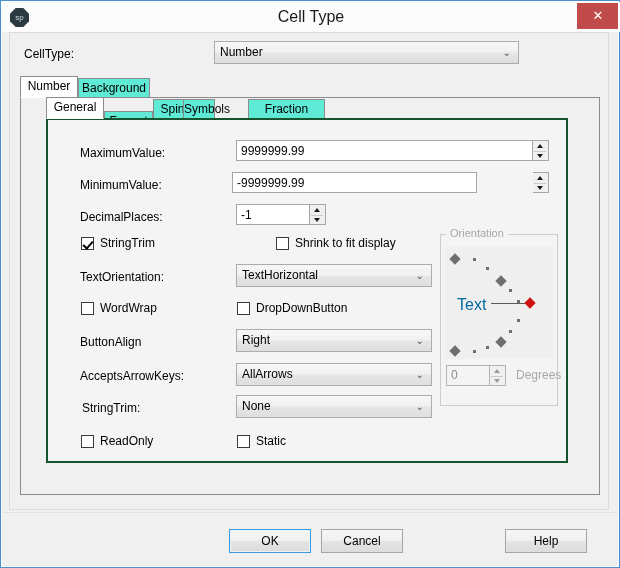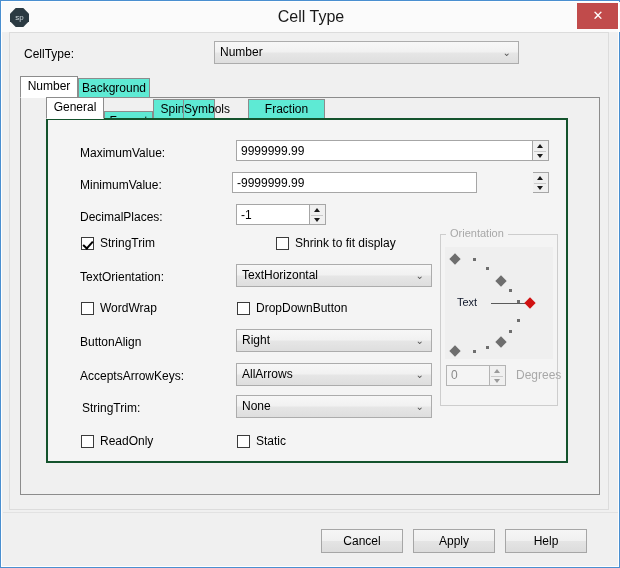--- a/index.html
+++ b/index.html
@@ -145,7 +145,7 @@
   .dial-big{width:8px;height:8px;transform:rotate(45deg);}
   .dial-small{width:3px;height:3px;}
   #dial-line{position:absolute;left:46px;top:56px;width:38px;height:1px;background:#5a5a5a;}
-  #dial-text{position:absolute;left:12px;top:49px;font-size:11px;color:#0f172a;}
+  #dial-text{position:absolute;left:12px;top:49px;font-size:16px;color:#0369a1;}
   #dial-handle{
     position:absolute;left:81px;top:52px;width:8px;height:8px;
     background:#d01111;transform:rotate(45deg);cursor:pointer;

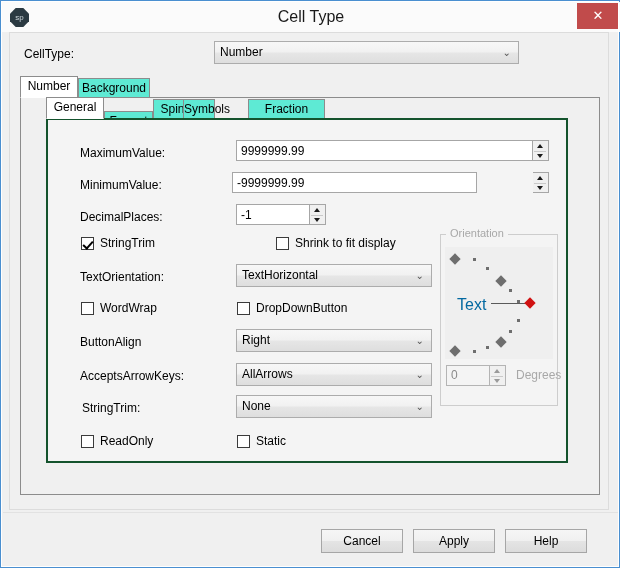--- a/index.html
+++ b/index.html
@@ -343,6 +343,7 @@
 
   <div id="footer">
     <div id="footer-rule"></div>
+    <button class="btn default" id="btn-ok">OK</button>
     <button class="btn" id="btn-cancel">Cancel</button>
     <button class="btn" id="btn-apply">Apply</button>
     <button class="btn" id="btn-help">Help</button>

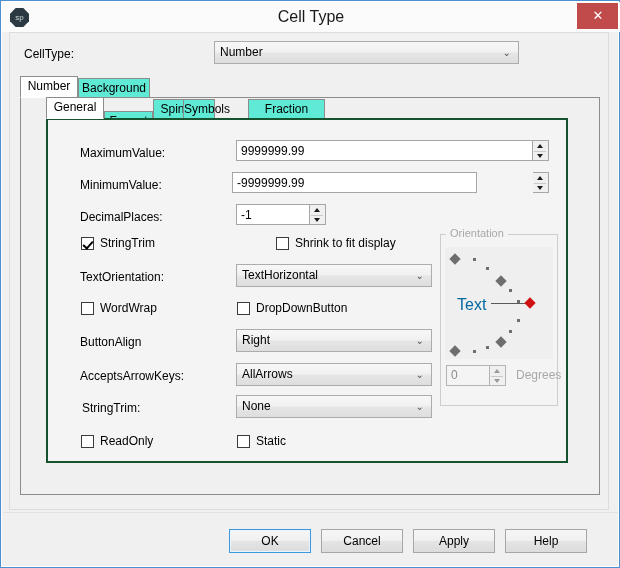--- a/index.html
+++ b/index.html
@@ -345,7 +345,6 @@
     <div id="footer-rule"></div>
     <button class="btn default" id="btn-ok">OK</button>
     <button class="btn" id="btn-cancel">Cancel</button>
-    <button class="btn" id="btn-apply">Apply</button>
     <button class="btn" id="btn-help">Help</button>
   </div>
 

